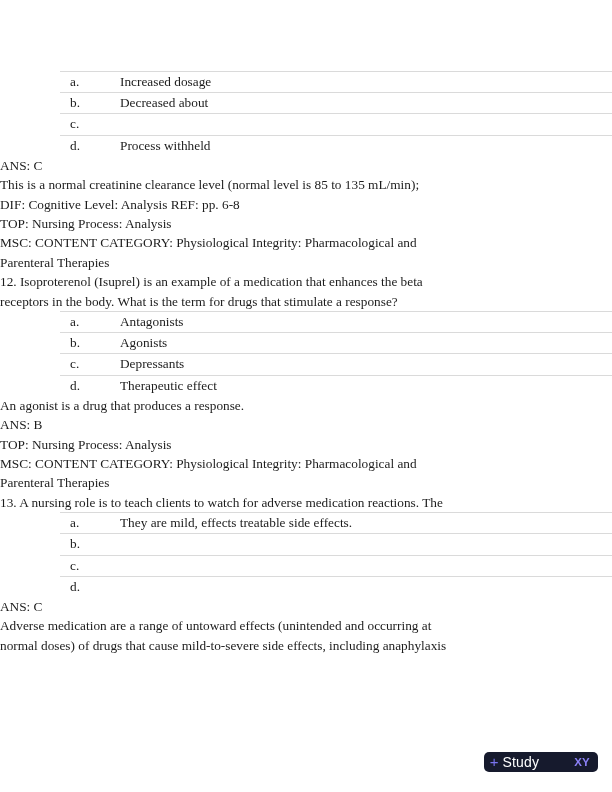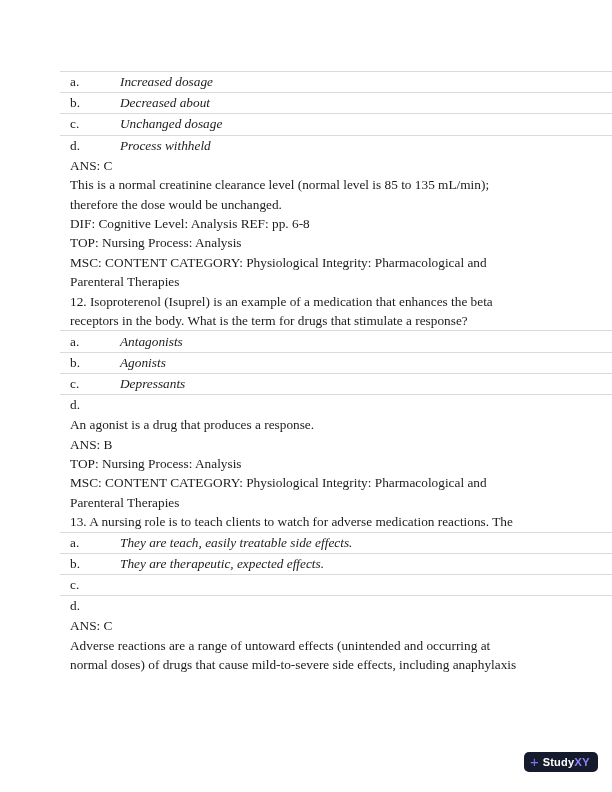--- a/index.html
+++ b/index.html
@@ -30,7 +30,7 @@
     white-space: nowrap;
   }
   .option-letter { width: 50px; flex: 0 0 50px; }
-  .option-text { flex: 1; font-style: italic; }
+  .option-text { flex: 1; }
   
   .para { margin-left: 70px; }
   .line {

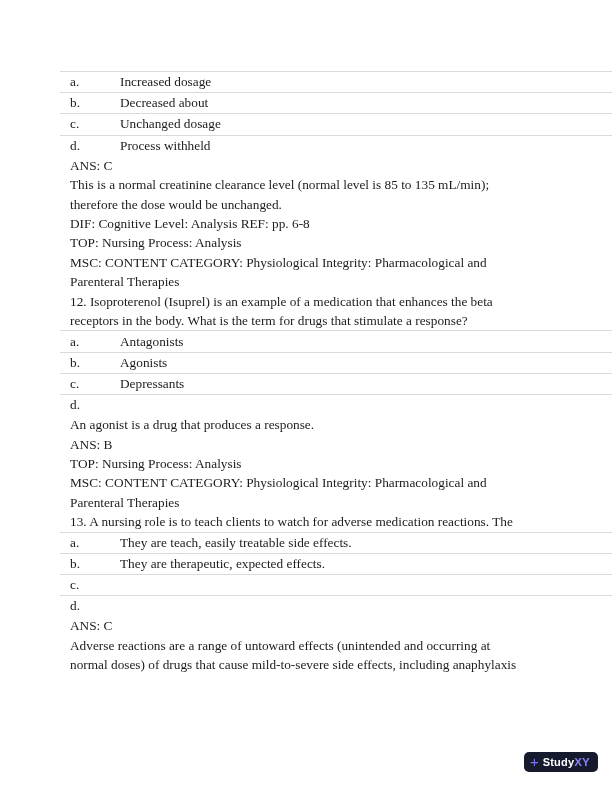--- a/index.html
+++ b/index.html
@@ -78,7 +78,6 @@
         </div>
         <div class="option-row">
           <span class="option-letter">c.</span>
-          <span class="option-text">Unchanged dosage</span>
         </div>
         <div class="option-row">
           <span class="option-letter">d.</span>

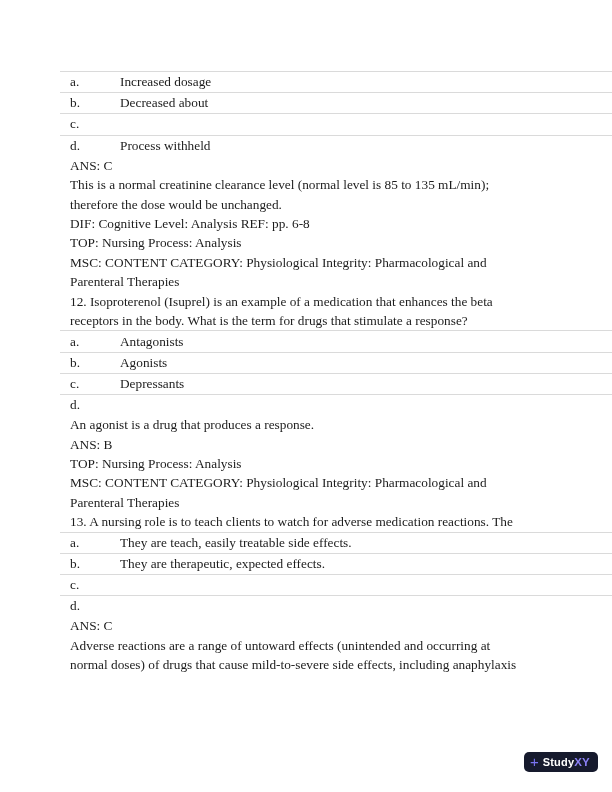--- a/index.html
+++ b/index.html
@@ -32,7 +32,7 @@
   .option-letter { width: 50px; flex: 0 0 50px; }
   .option-text { flex: 1; }
   
-  .para { margin-left: 70px; }
+  .para { }
   .line {
     font-size: 13.3px;
     line-height: 19.4px;

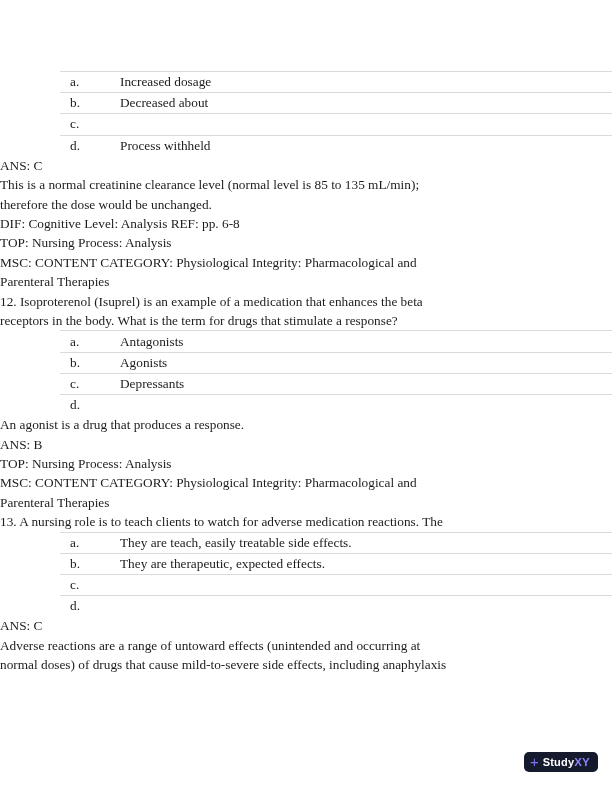--- a/index.html
+++ b/index.html
@@ -87,7 +87,6 @@
       <div class="para">
         <div class="line">ANS: C</div>
         <div class="line">This is a normal creatinine clearance level (normal level is 85 to 135 mL/min);</div>
-        <div class="line">therefore the dose would be unchanged.</div>
         <div class="line">DIF: Cognitive Level: Analysis REF: pp. 6-8</div>
         <div class="line">TOP: Nursing Process: Analysis</div>
         <div class="line">MSC: CONTENT CATEGORY: Physiological Integrity: Pharmacological and</div>

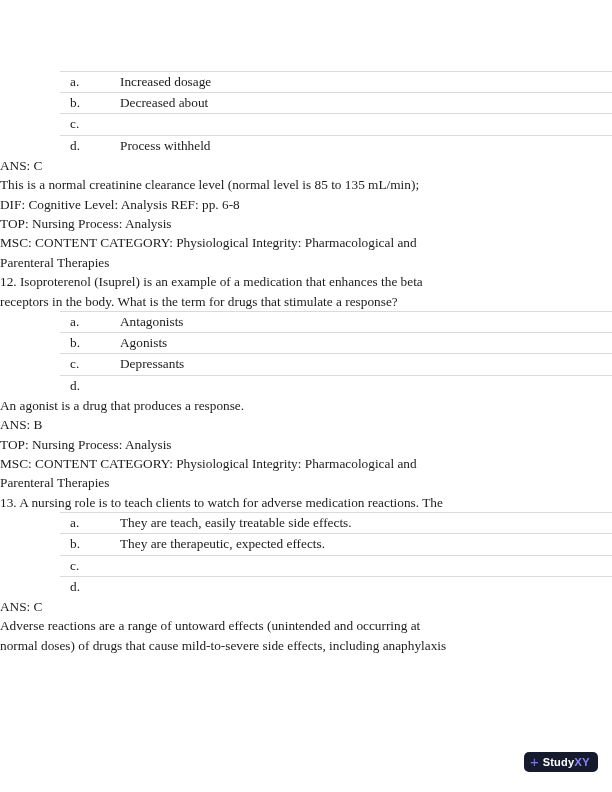--- a/index.html
+++ b/index.html
@@ -111,6 +111,7 @@
         </div>
         <div class="option-row">
           <span class="option-letter">d.</span>
+          <span class="option-text">Therapeutic effect</span>
         </div>
       </div>
       <div class="para">

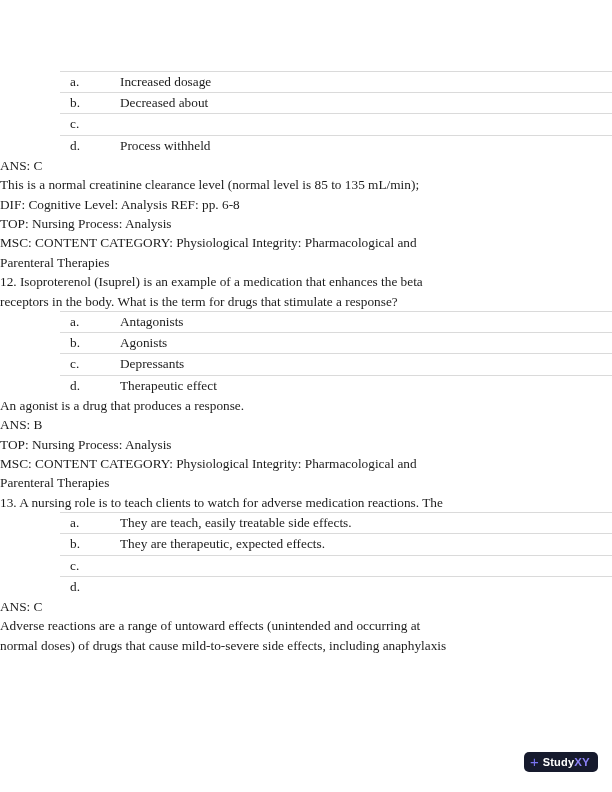--- a/index.html
+++ b/index.html
@@ -127,7 +127,7 @@
       <div class="options">
         <div class="option-row">
           <span class="option-letter">a.</span>
-          <span class="option-text">They are teach, easily treatable side effects.</span>
+          <span class="option-text">They are mild, effects treatable side effects.</span>
         </div>
         <div class="option-row">
           <span class="option-letter">b.</span>

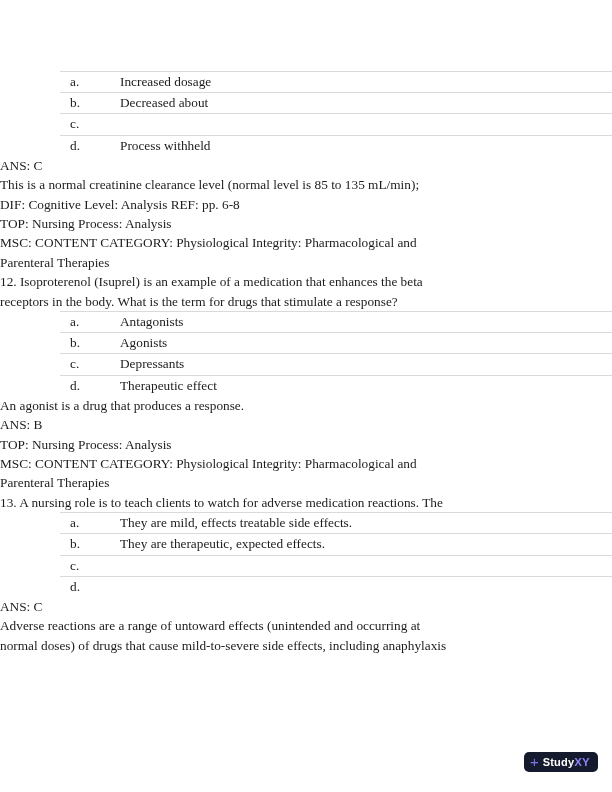--- a/index.html
+++ b/index.html
@@ -131,7 +131,6 @@
         </div>
         <div class="option-row">
           <span class="option-letter">b.</span>
-          <span class="option-text">They are therapeutic, expected effects.</span>
         </div>
         <div class="option-row">
           <span class="option-letter">c.</span>

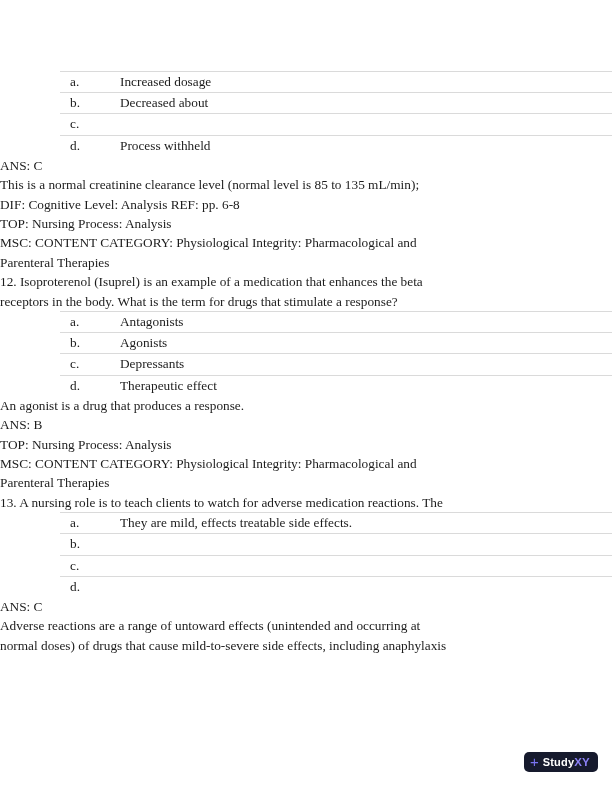--- a/index.html
+++ b/index.html
@@ -141,7 +141,7 @@
       </div>
       <div class="para">
         <div class="line">ANS: C</div>
-        <div class="line">Adverse reactions are a range of untoward effects (unintended and occurring at</div>
+        <div class="line">Adverse medication are a range of untoward effects (unintended and occurring at</div>
         <div class="line">normal doses) of drugs that cause mild-to-severe side effects, including anaphylaxis</div>
       </div>
     </div>

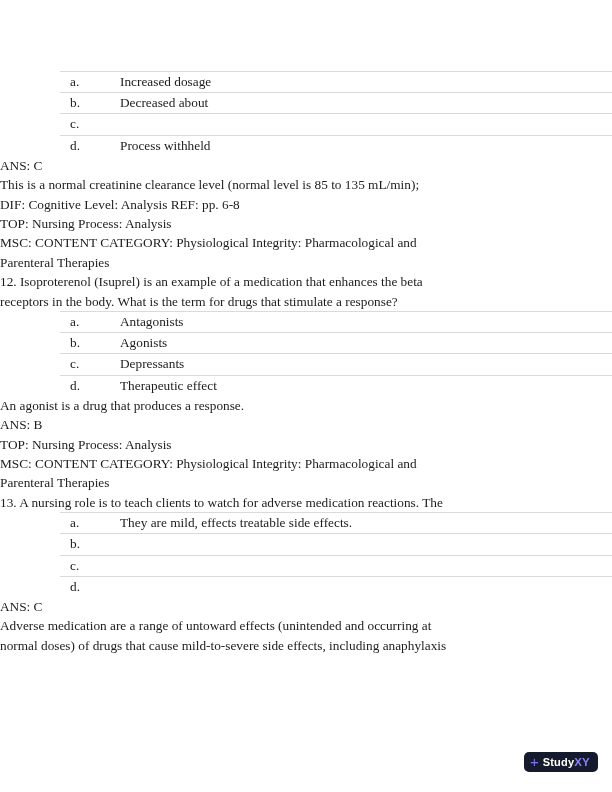--- a/index.html
+++ b/index.html
@@ -59,7 +59,7 @@
     margin-right: 4px;
     transform: translateY(-1px);
   }
-  .logo-brand { color: #ffffff; font-size: 11px; font-weight: 700; letter-spacing: 0.2px; }
+  .logo-brand { color: #ffffff; font-size: 14px; font-weight: 400; letter-spacing: 0.2px; }
   .logo-suffix { color: #8b80f5; font-size: 11.5px; font-weight: 700; letter-spacing: 0.2px; }
 </style>
 </head>

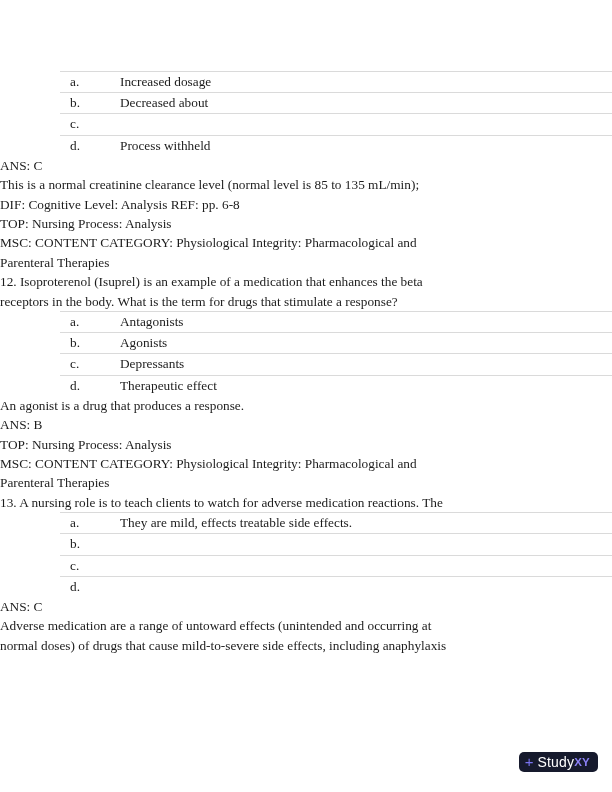--- a/index.html
+++ b/index.html
@@ -60,7 +60,7 @@
     transform: translateY(-1px);
   }
   .logo-brand { color: #ffffff; font-size: 14px; font-weight: 400; letter-spacing: 0.2px; }
-  .logo-suffix { color: #8b80f5; font-size: 11.5px; font-weight: 700; letter-spacing: 0.2px; }
+  .logo-suffix { color: #8b80f5; font-size: 11.5px; font-weight: 700; letter-spacing: 0.2px; padding-left: 35px; }
 </style>
 </head>
 <body>

